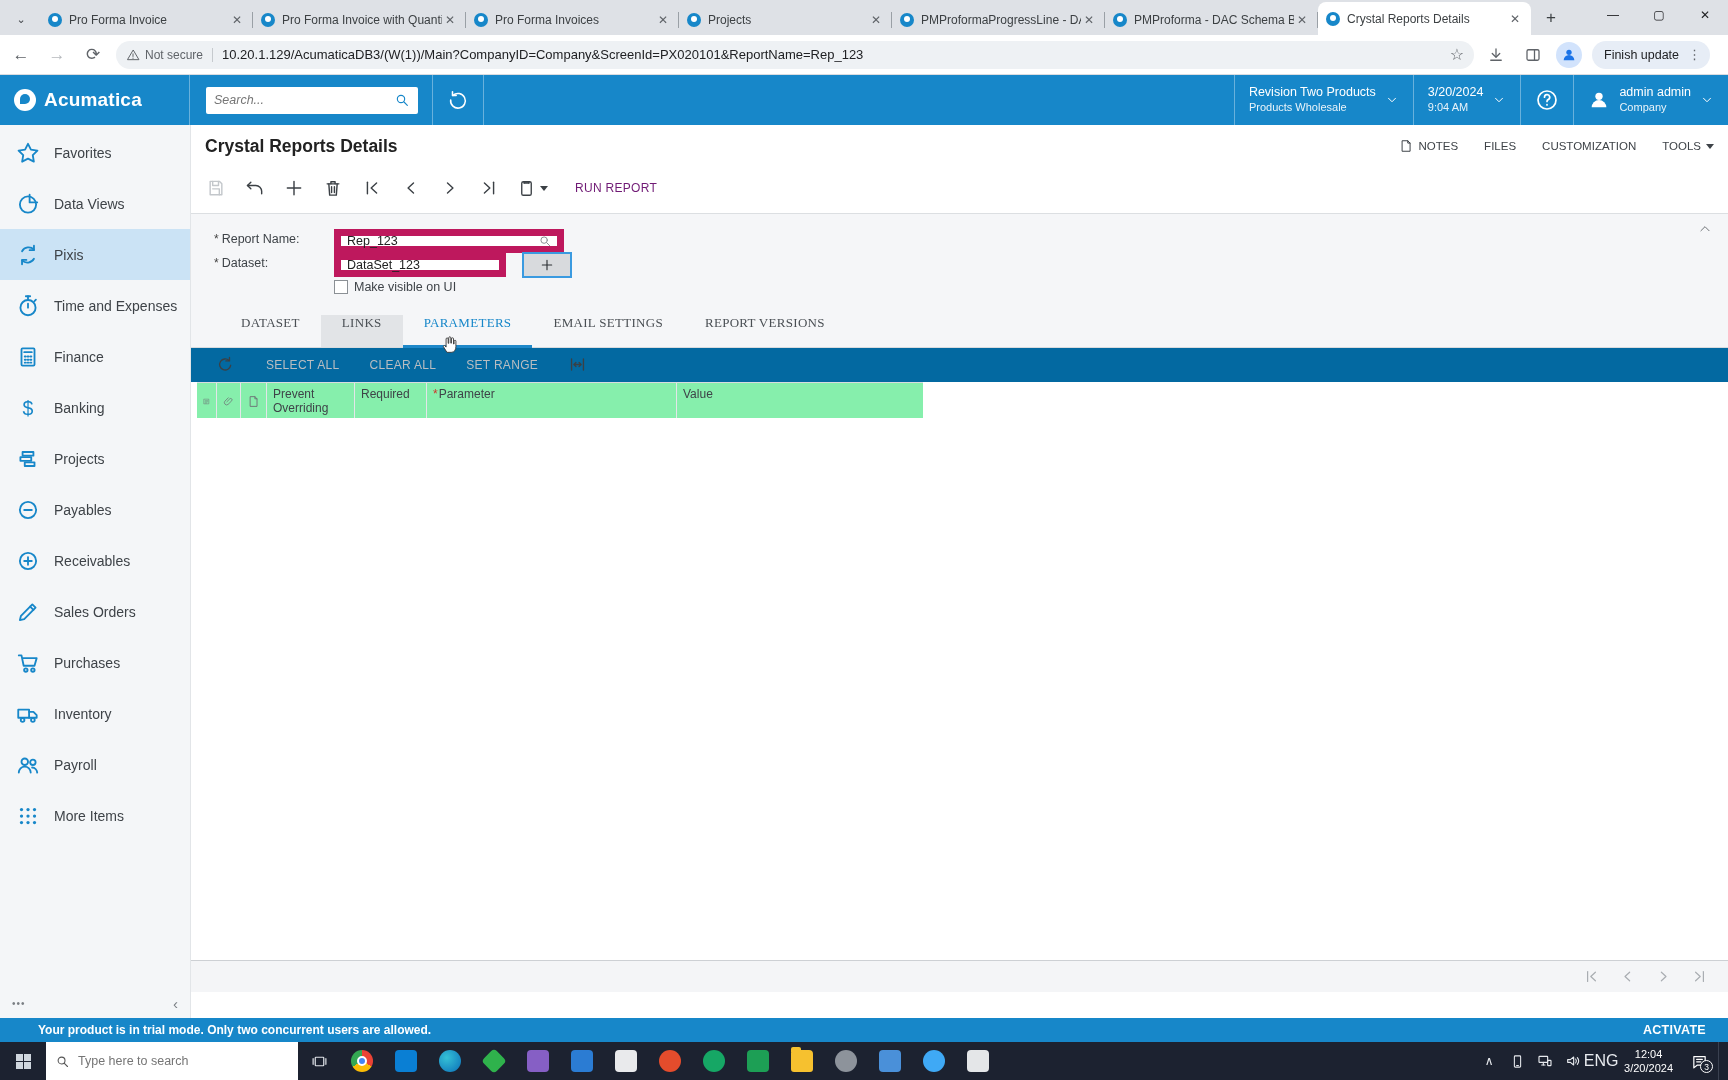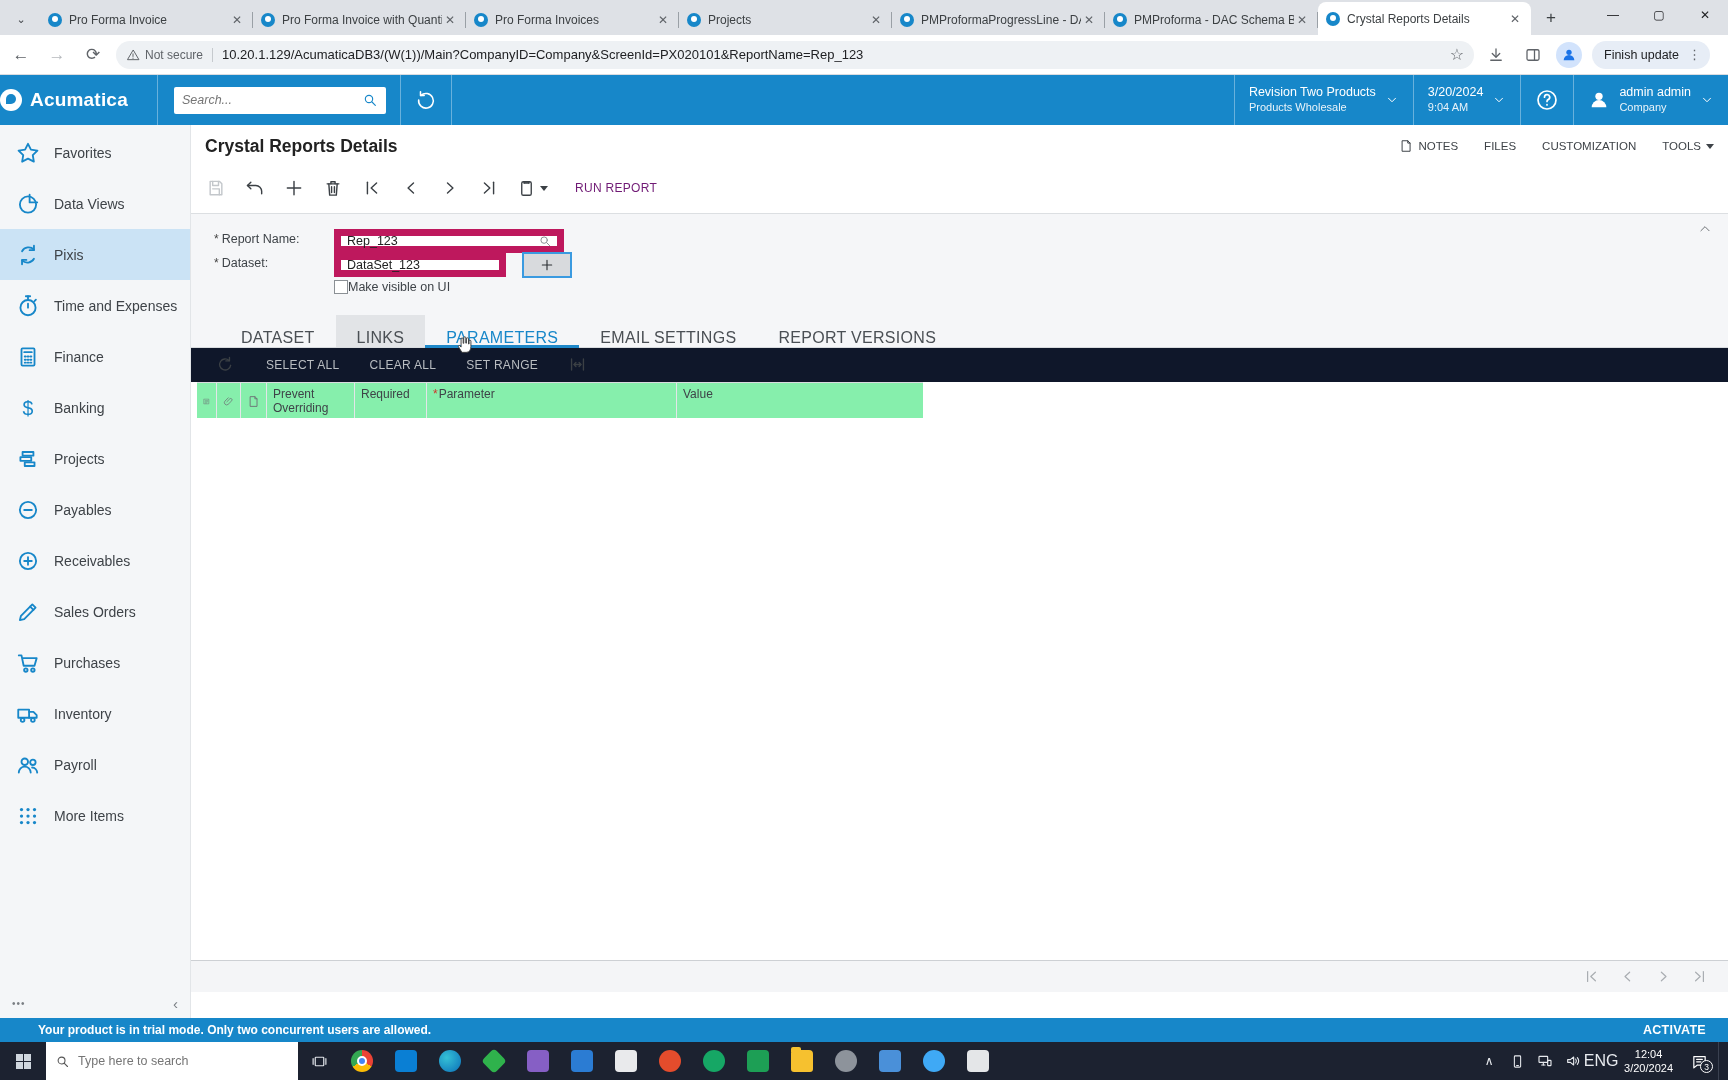--- a/index.html
+++ b/index.html
@@ -38,7 +38,7 @@
 
   
   .appbar { left:0; top:75px; width:1728px; height:50px; background:#1787c9; display:flex; align-items:center; color:#fff; }
-  .logo-zone { width:158px; height:100%; display:flex; align-items:center; border-right:1px solid rgba(255,255,255,.35); }
+  .logo-zone { width:190px; height:100%; display:flex; align-items:center; padding-left:14px; border-right:1px solid rgba(255,255,255,.35); }
   .logo-mark { width:22px; height:22px; border-radius:50%; background:#fff; position:relative; margin-right:8px; flex:none; }
   .logo-mark::after { content:""; position:absolute; left:6px; top:5px; width:10px; height:10px; border-radius:50% 50% 50% 0; background:#1787c9; }
   .logo-text { font-size:19px; font-weight:bold; letter-spacing:.2px; }

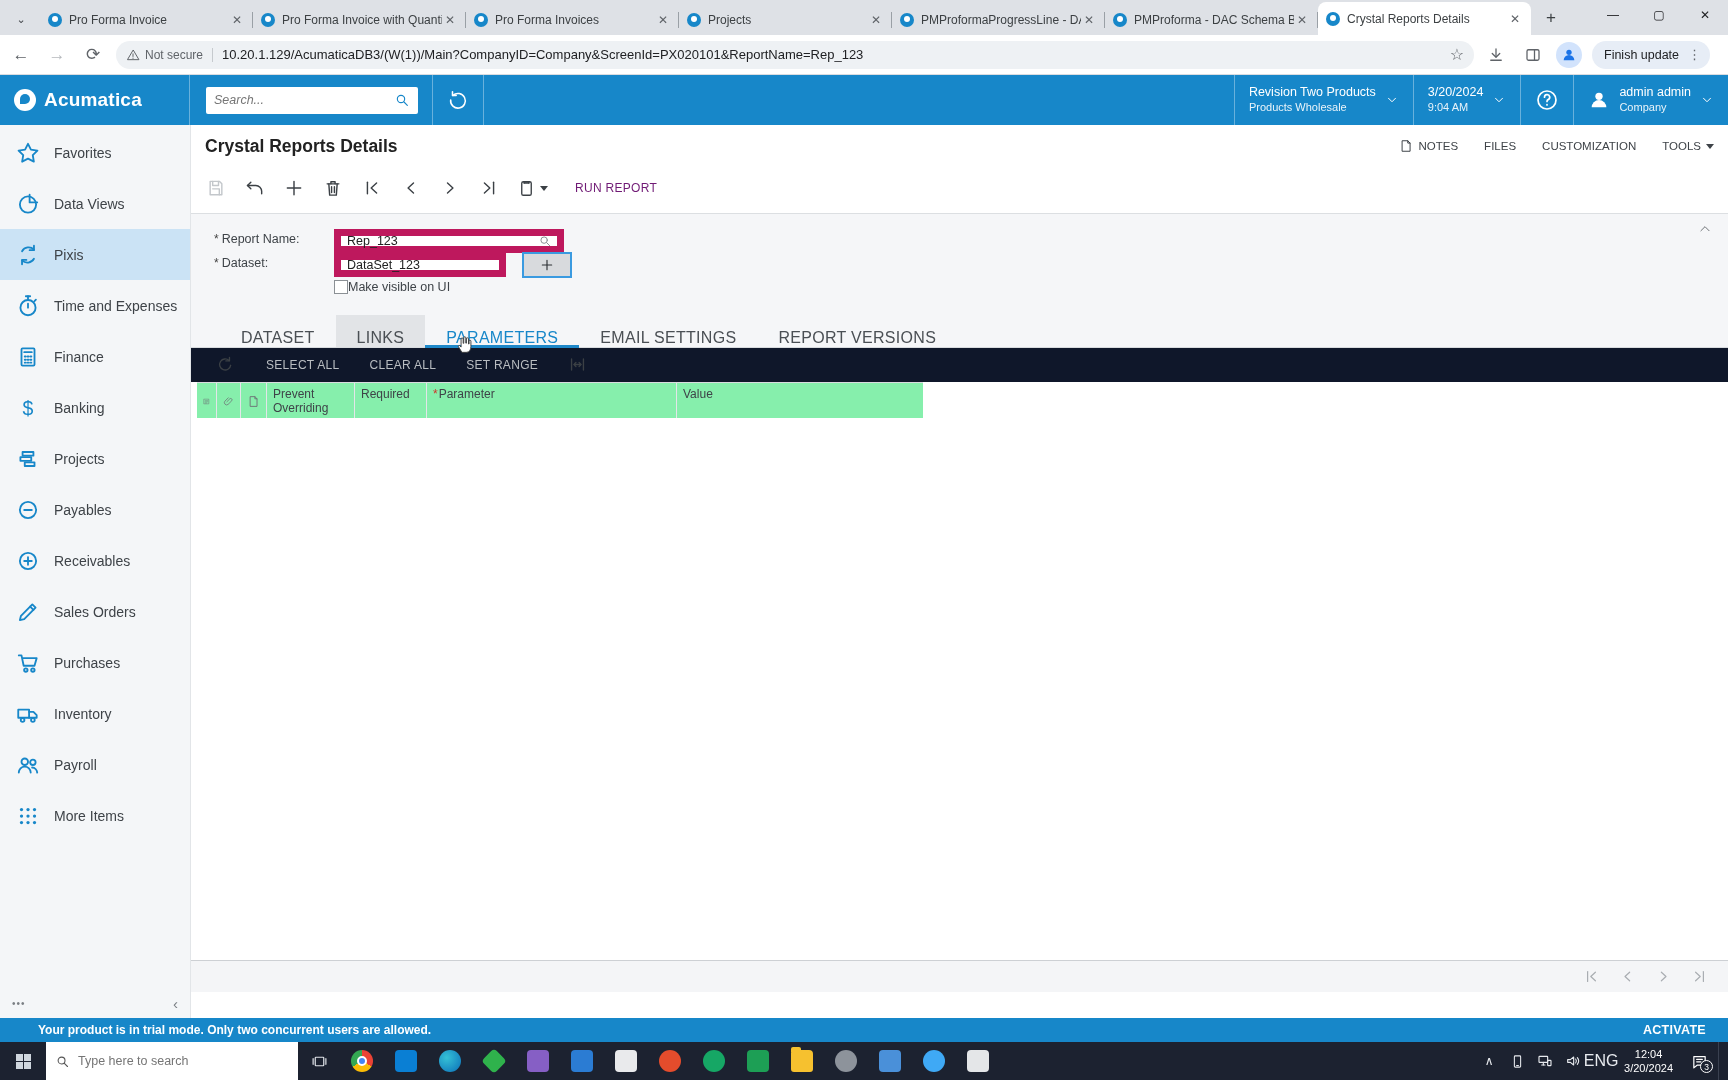--- a/index.html
+++ b/index.html
@@ -89,7 +89,7 @@
   .fieldbox input { border:0; outline:0; flex:1; font-size:12.5px; color:#222; padding:0 6px; font-family:inherit; background:transparent; }
   .fmag { color:#8a8f94; margin-right:5px; }
   .plusbtn { width:50px; height:26px; background:#d8dadd; border:2px solid #3a9ae0; display:flex; align-items:center; justify-content:center; color:#2c3034; margin-left:8px; }
-  .cbrow { position:absolute; left:143px; top:66px; display:flex; align-items:center; }
+  .cbrow { position:absolute; left:143px; top:66px; display:flex; align-items:center; gap:6px; }
   .cbox { width:14px; height:14px; border:1px solid #8b9095; background:#fff; }
   .cblabel { font-size:12.5px; color:#3e4348; }
 

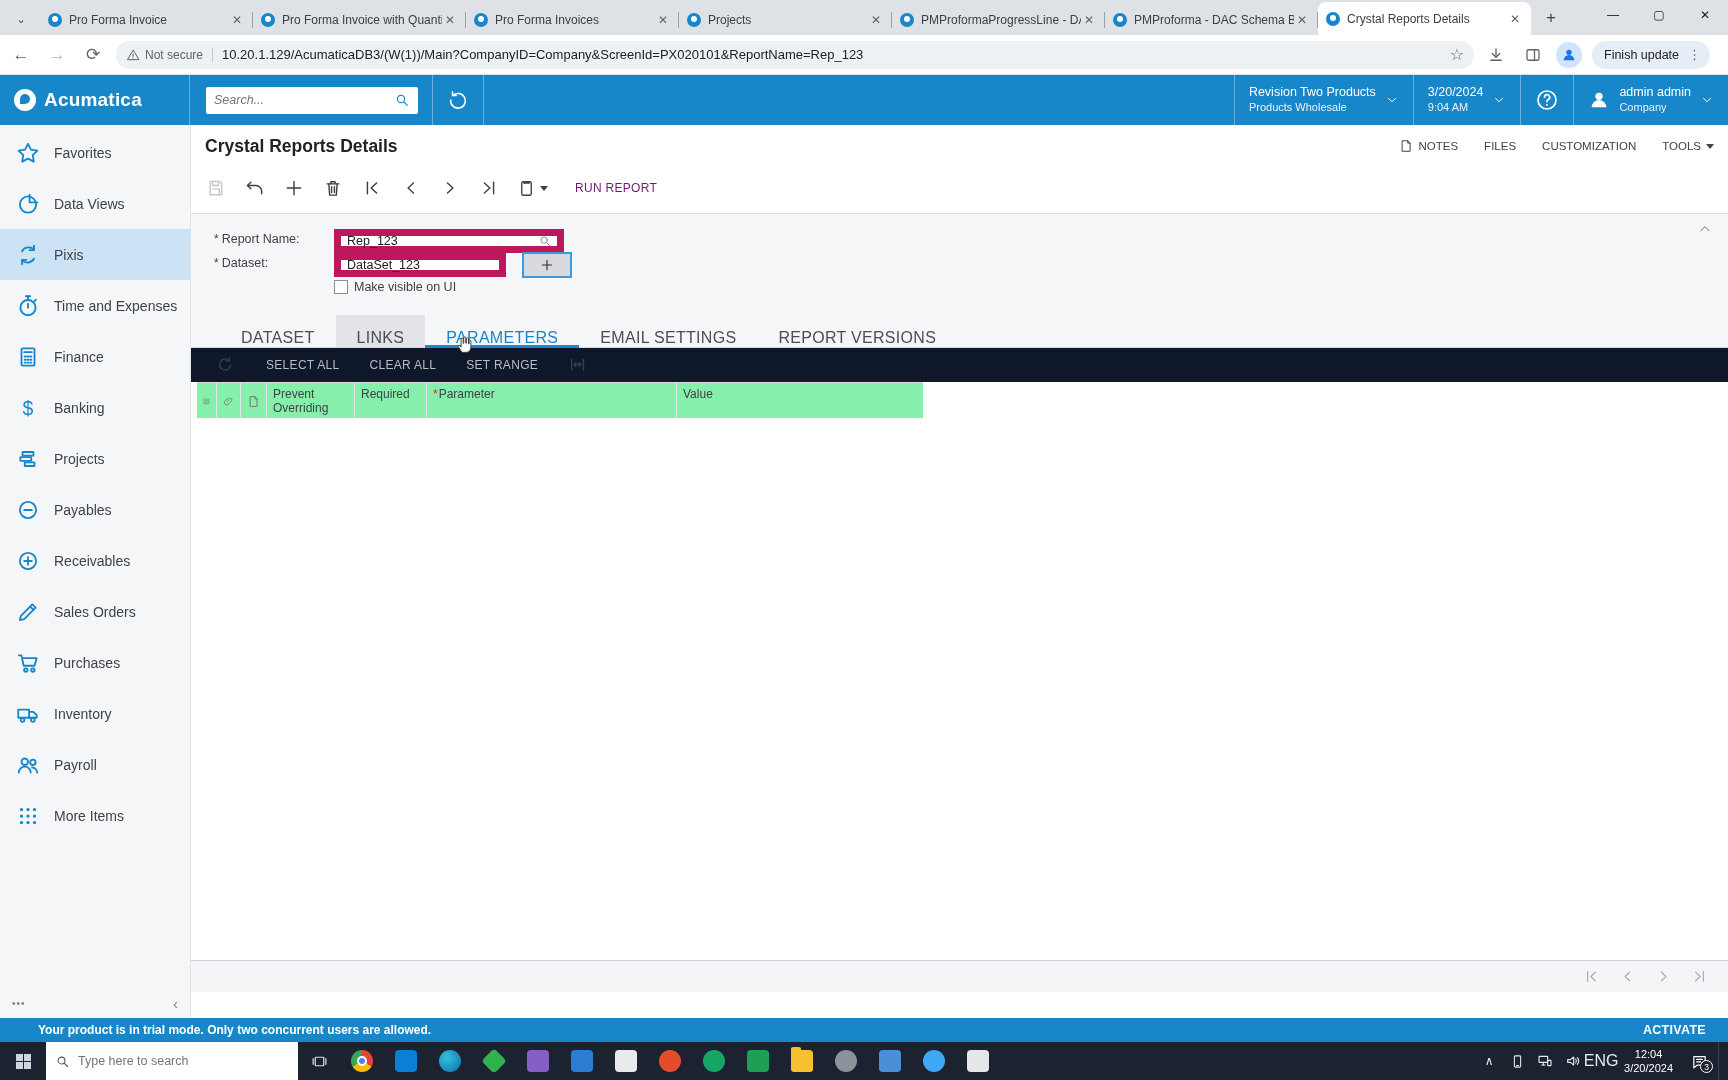--- a/index.html
+++ b/index.html
@@ -95,7 +95,7 @@
 
   
   .tabsrow { position:absolute; left:0; top:190px; width:100%; height:33px; background:#f5f6f8; border-bottom:1px solid #d8dbde; display:flex; align-items:stretch; padding-left:29px; }
-  .ptab { padding:0 21px; display:flex; align-items:flex-end; font-size:16px; letter-spacing:.3px; color:#4a4f54; position:relative; }
+  .ptab { padding:0 21px; display:flex; align-items:flex-start; font-size:13px; letter-spacing:.3px; color:#4a4f54; position:relative;font-family:Liberation Serif, serif; }
   .ptab.hovered { background:#e2e4e7; }
   .ptab.active { color:#1787c9; }
   .ptab.active::after { content:""; position:absolute; left:0; bottom:-1px; width:100%; height:3px; background:#1e88c9; }

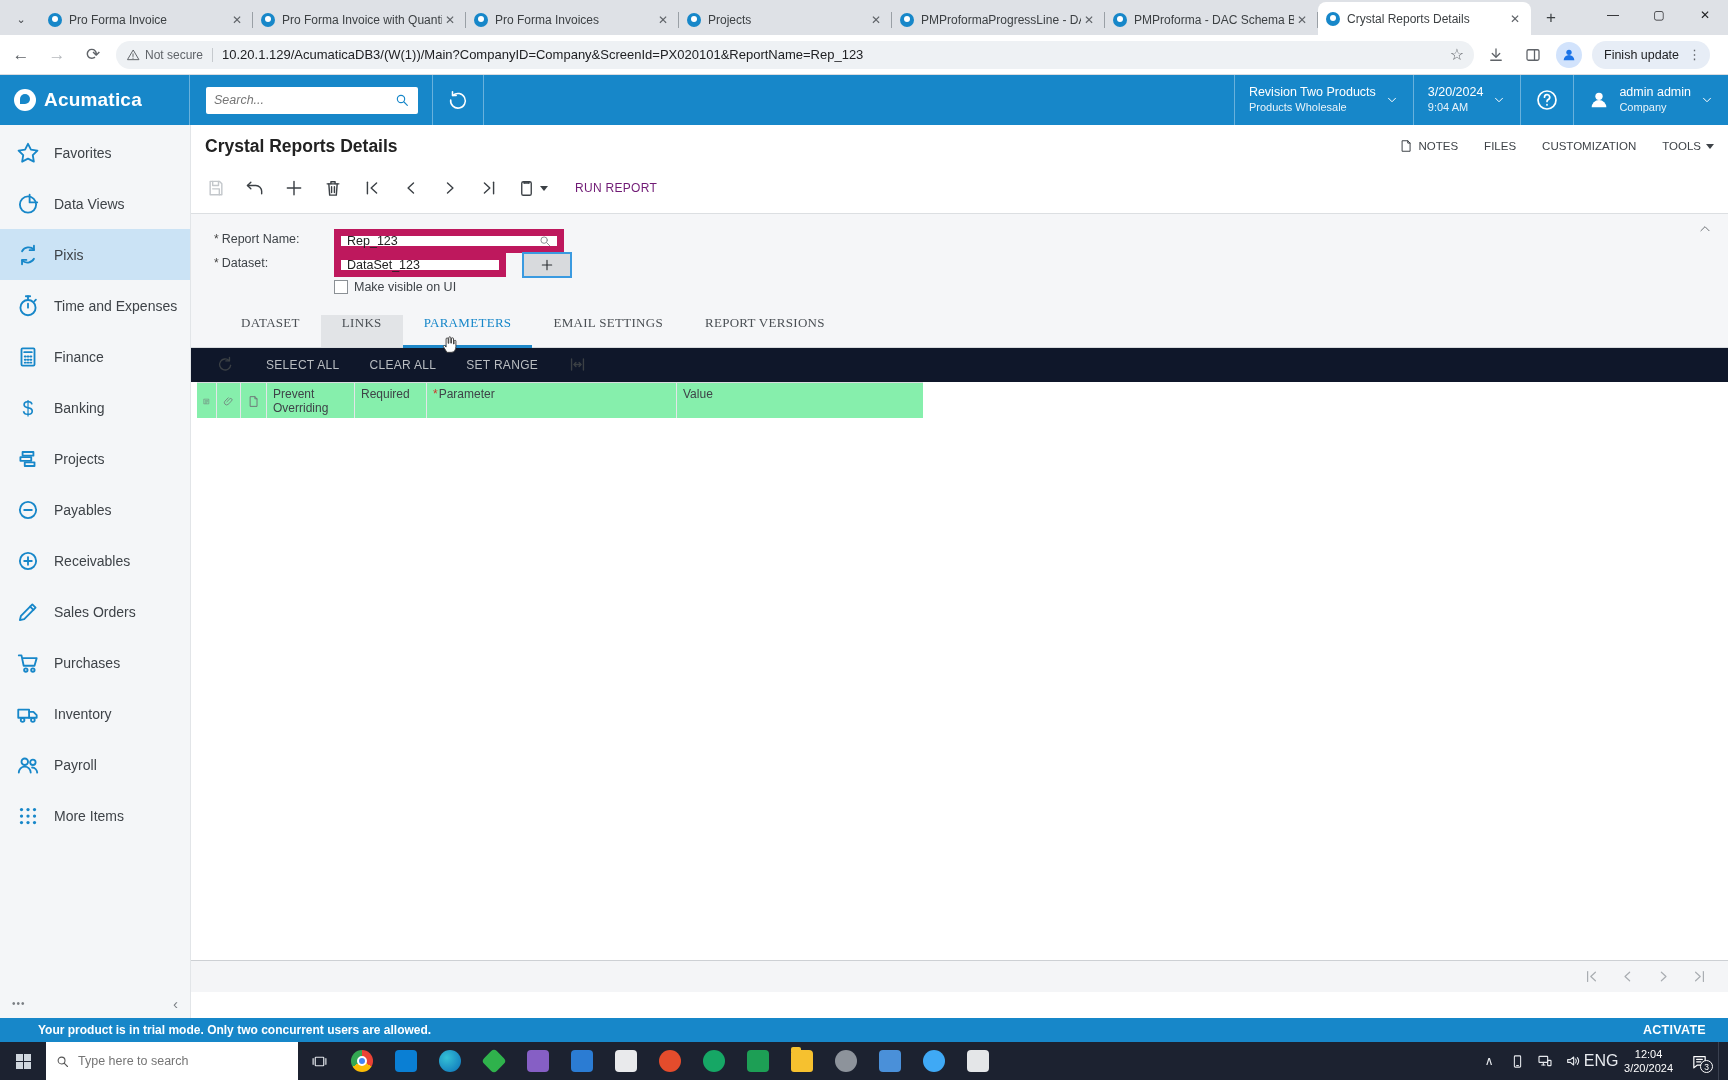--- a/index.html
+++ b/index.html
@@ -102,7 +102,7 @@
   .cursor-hand { position:absolute; left:118px; top:18px; width:20px; height:22px; z-index:5; }
 
   
-  .gridbar { position:absolute; left:0; top:223px; width:100%; height:34px; background:#0f172a; display:flex; align-items:center; padding-left:25px; gap:30px;text-align:center; }
+  .gridbar { position:absolute; left:0; top:223px; width:100%; height:34px; background:#0369a1; display:flex; align-items:center; padding-left:25px; gap:30px;text-align:center; }
   .gbtn { font-size:12px; letter-spacing:.3px; color:#b9bdc1; }
   .gico { color:#3b4045; width:20px; height:20px; }
 

